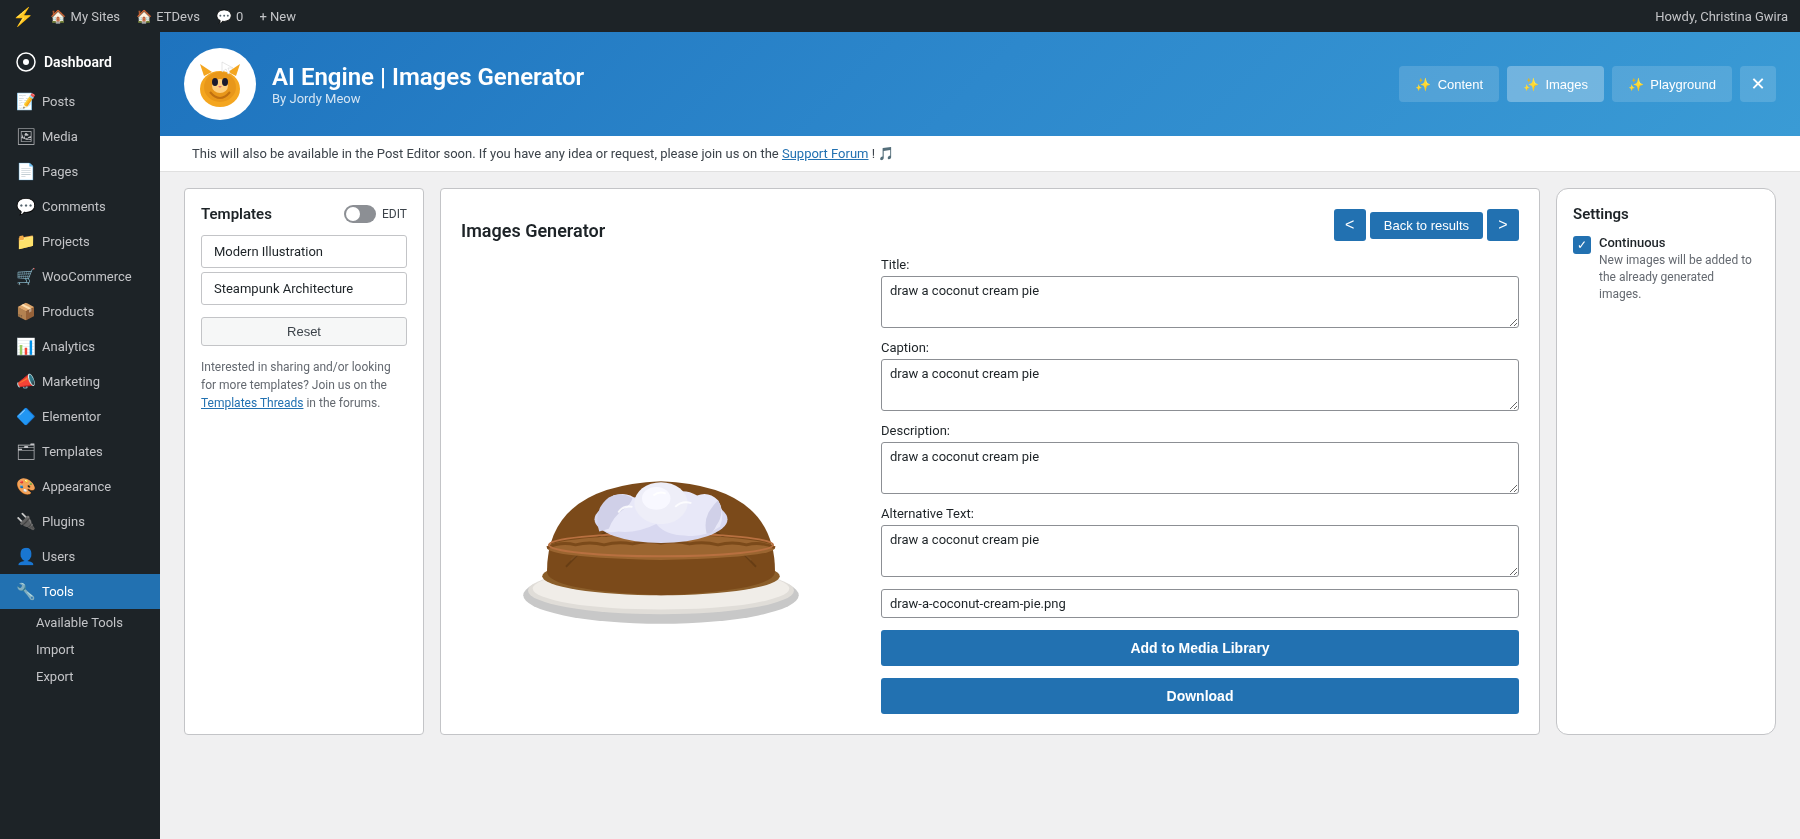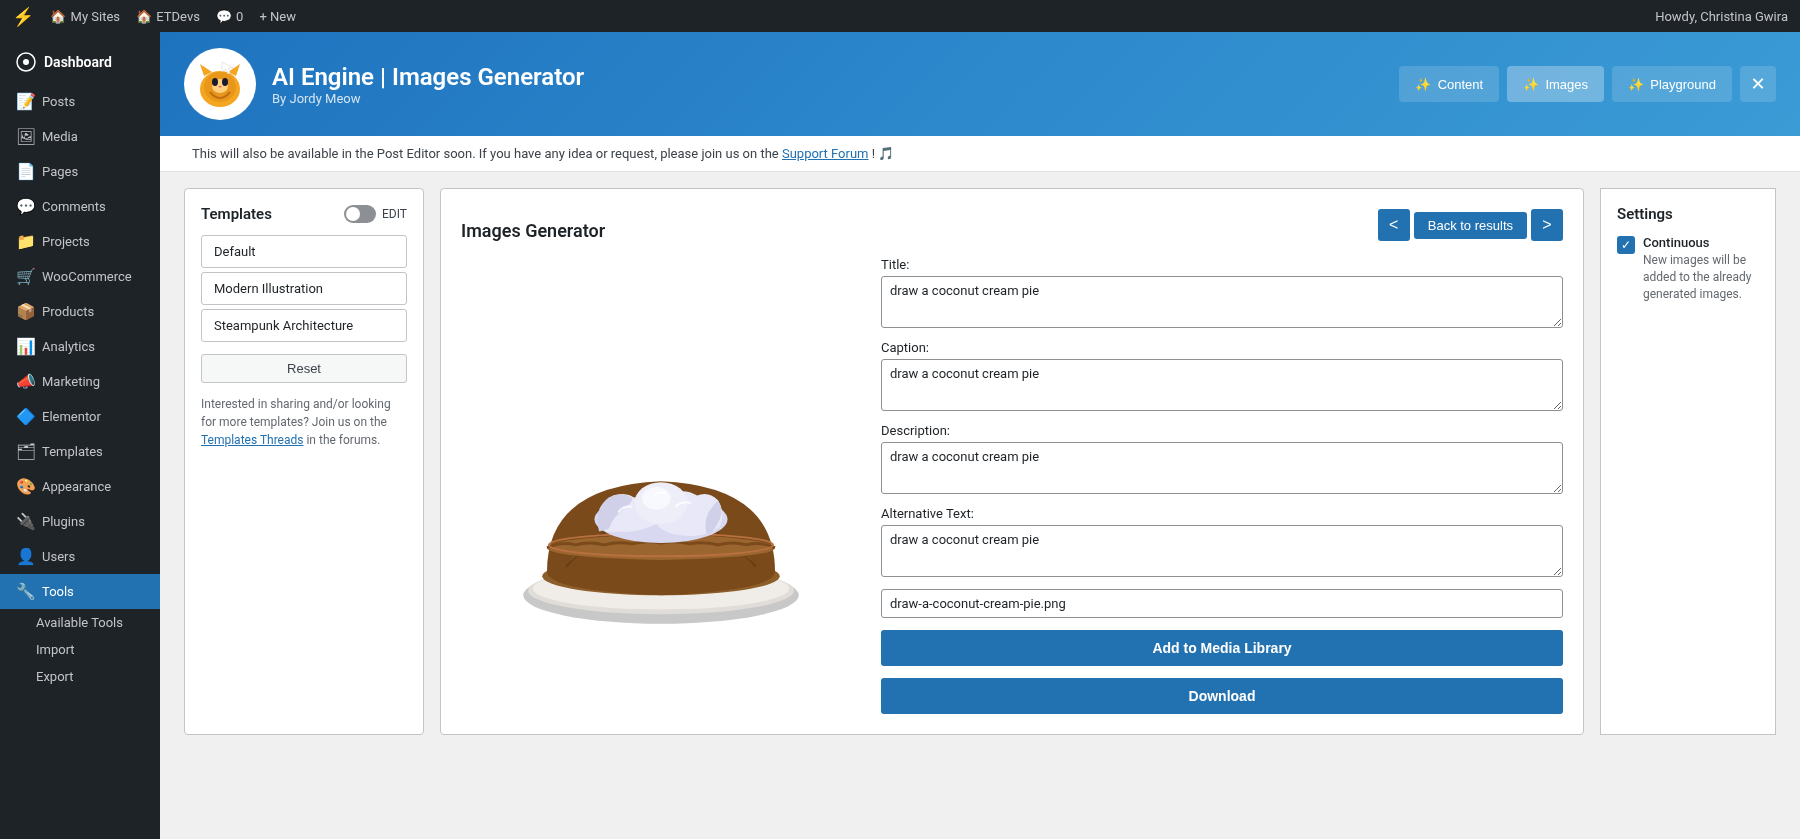--- a/index.html
+++ b/index.html
@@ -355,11 +355,11 @@
 
     
     .settings-panel {
-      width: 176px;
+      width: 220px;
       flex-shrink: 0;
       background: #fff;
       border: 1px solid #c3c4c7;
-      border-radius: 0;
+      border-radius: 12px;
       padding: 16px;
     }
     .settings-title {

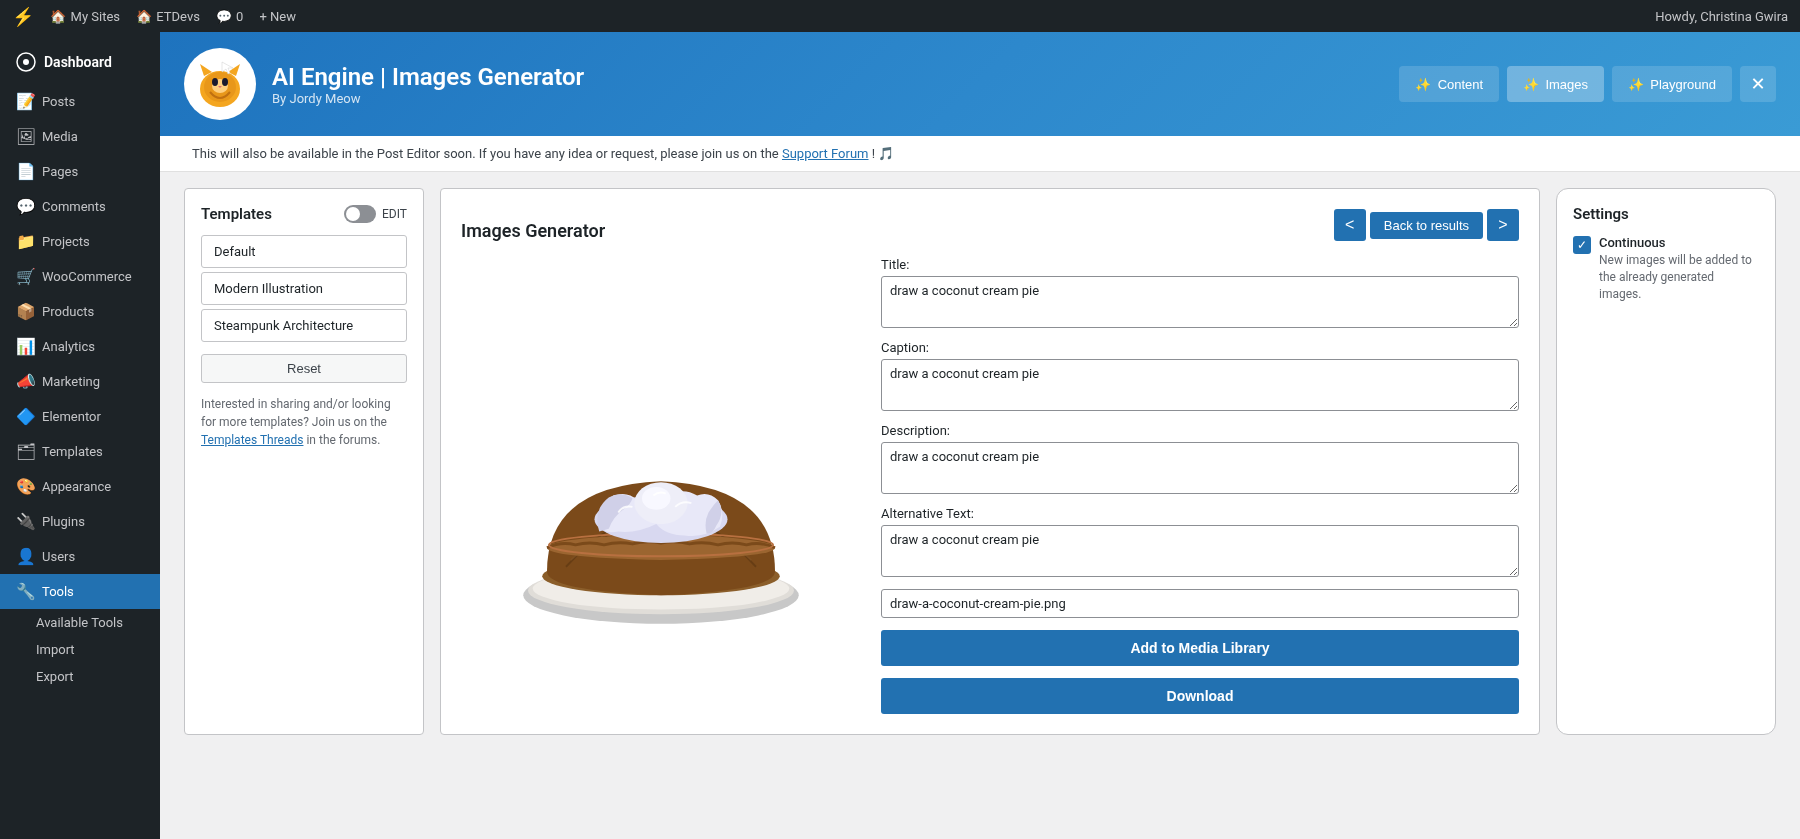--- a/index.html
+++ b/index.html
@@ -560,9 +560,6 @@
         </div>
 
         <div class="template-list">
-          <div class="template-item">
-            <span>Default</span>
-          </div>
           <div class="template-item">
             <span>Modern Illustration</span>
           </div>

